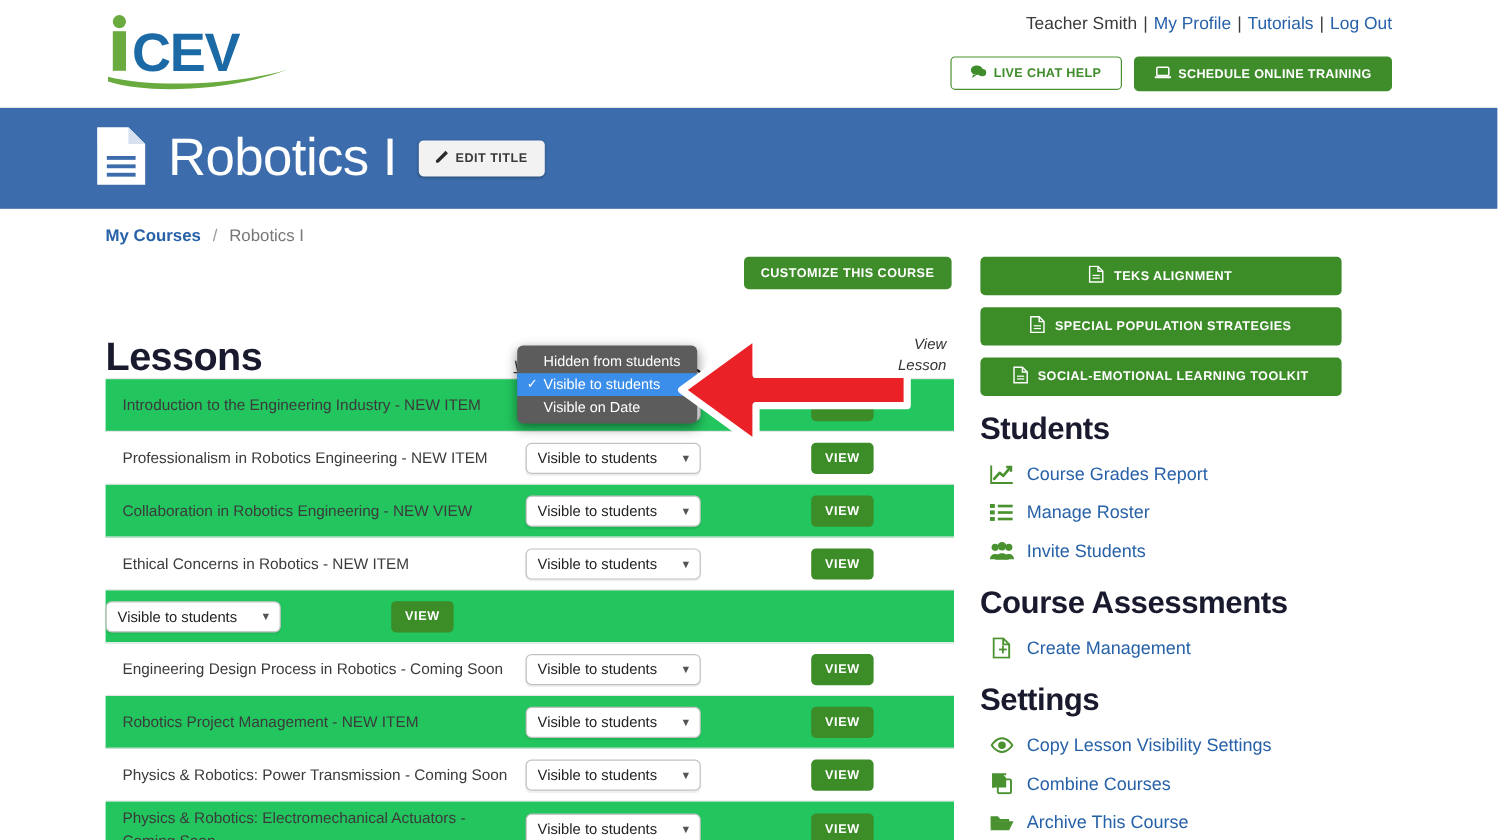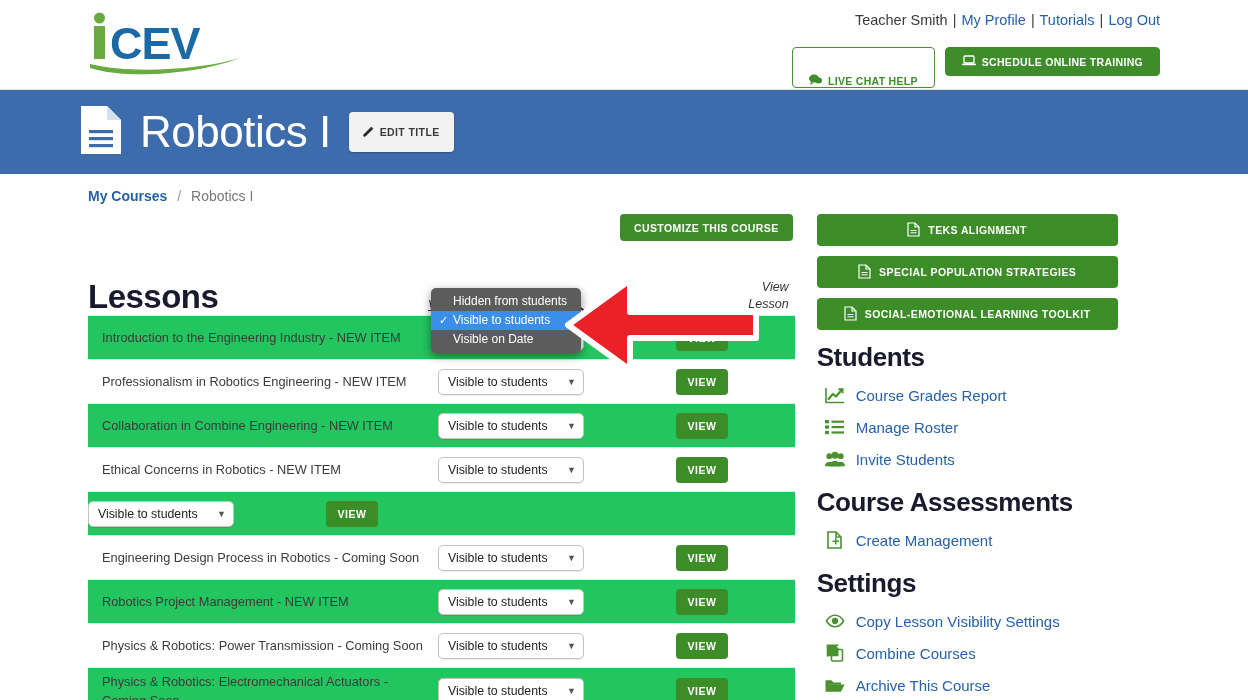--- a/index.html
+++ b/index.html
@@ -40,11 +40,11 @@
     display: flex; gap: 10px;
   }
   .btn-livechat {
-    display: flex; align-items: flex-end; gap: 6px;
+    display: flex; align-items: center; gap: 6px;
     background: #ffffff; color: #3f8c2b;
     border: 1px solid #4a9130; border-radius: 4px;
     font-size: 10.5px; font-weight: bold; letter-spacing: .3px;
-    padding: 0 16px; height: 41px; cursor: pointer;
+    padding: 0 16px; height: 28px; cursor: pointer;
   }
   .btn-training {
     display: flex; align-items: center; gap: 6px;

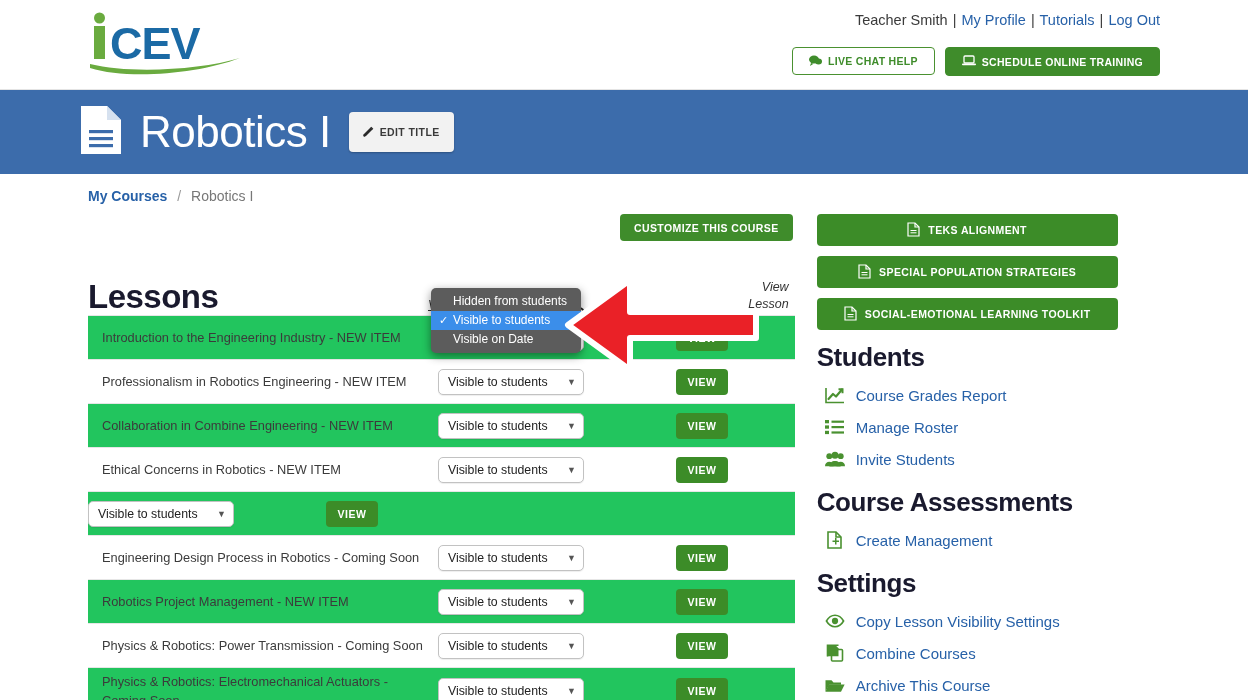--- a/index.html
+++ b/index.html
@@ -72,7 +72,7 @@
     background: #f2f2f2; color: #3a3a3a;
     border: none; border-radius: 4px;
     font-size: 10.5px; font-weight: bold; letter-spacing: .4px;
-    height: 40px; padding: 0 14px;
+    height: 30px; padding: 0 14px;
     display: inline-flex; align-items: center; gap: 6px;
     cursor: pointer;
     box-shadow: 0 1px 2px rgba(0,0,0,.25);

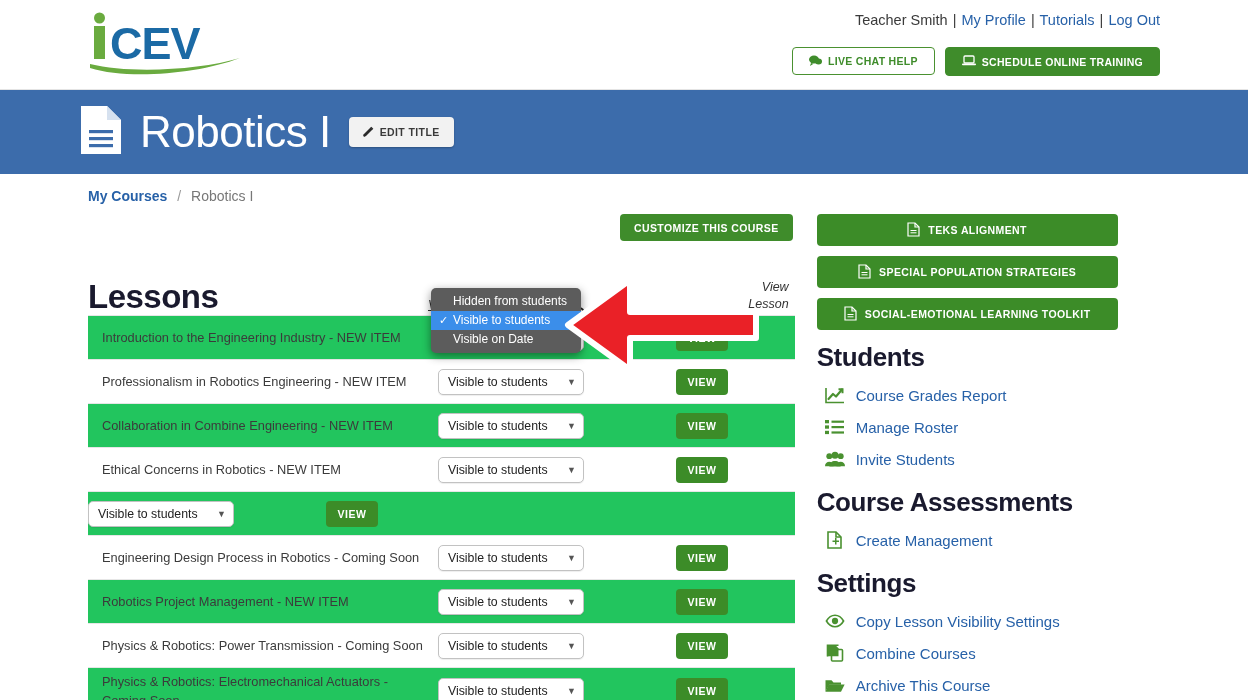--- a/index.html
+++ b/index.html
@@ -347,7 +347,7 @@
             </div>
           </div>
           <div class="lesson-row alt">
-            <div class="lesson-name">Collaboration in Combine Engineering - NEW ITEM</div>
+            <div class="lesson-name">Collaboration in Robotics Engineering - NEW VIEW</div>
             <div class="lesson-vis"><span class="vis-wrap"><select class="vis-select"><option>Visible to students</option><option>Hidden from students</option><option>Visible on Date</option></select><span class="chev">▼</span></span></div>
             <div class="lesson-view">
               <button class="btn-view">VIEW</button>

